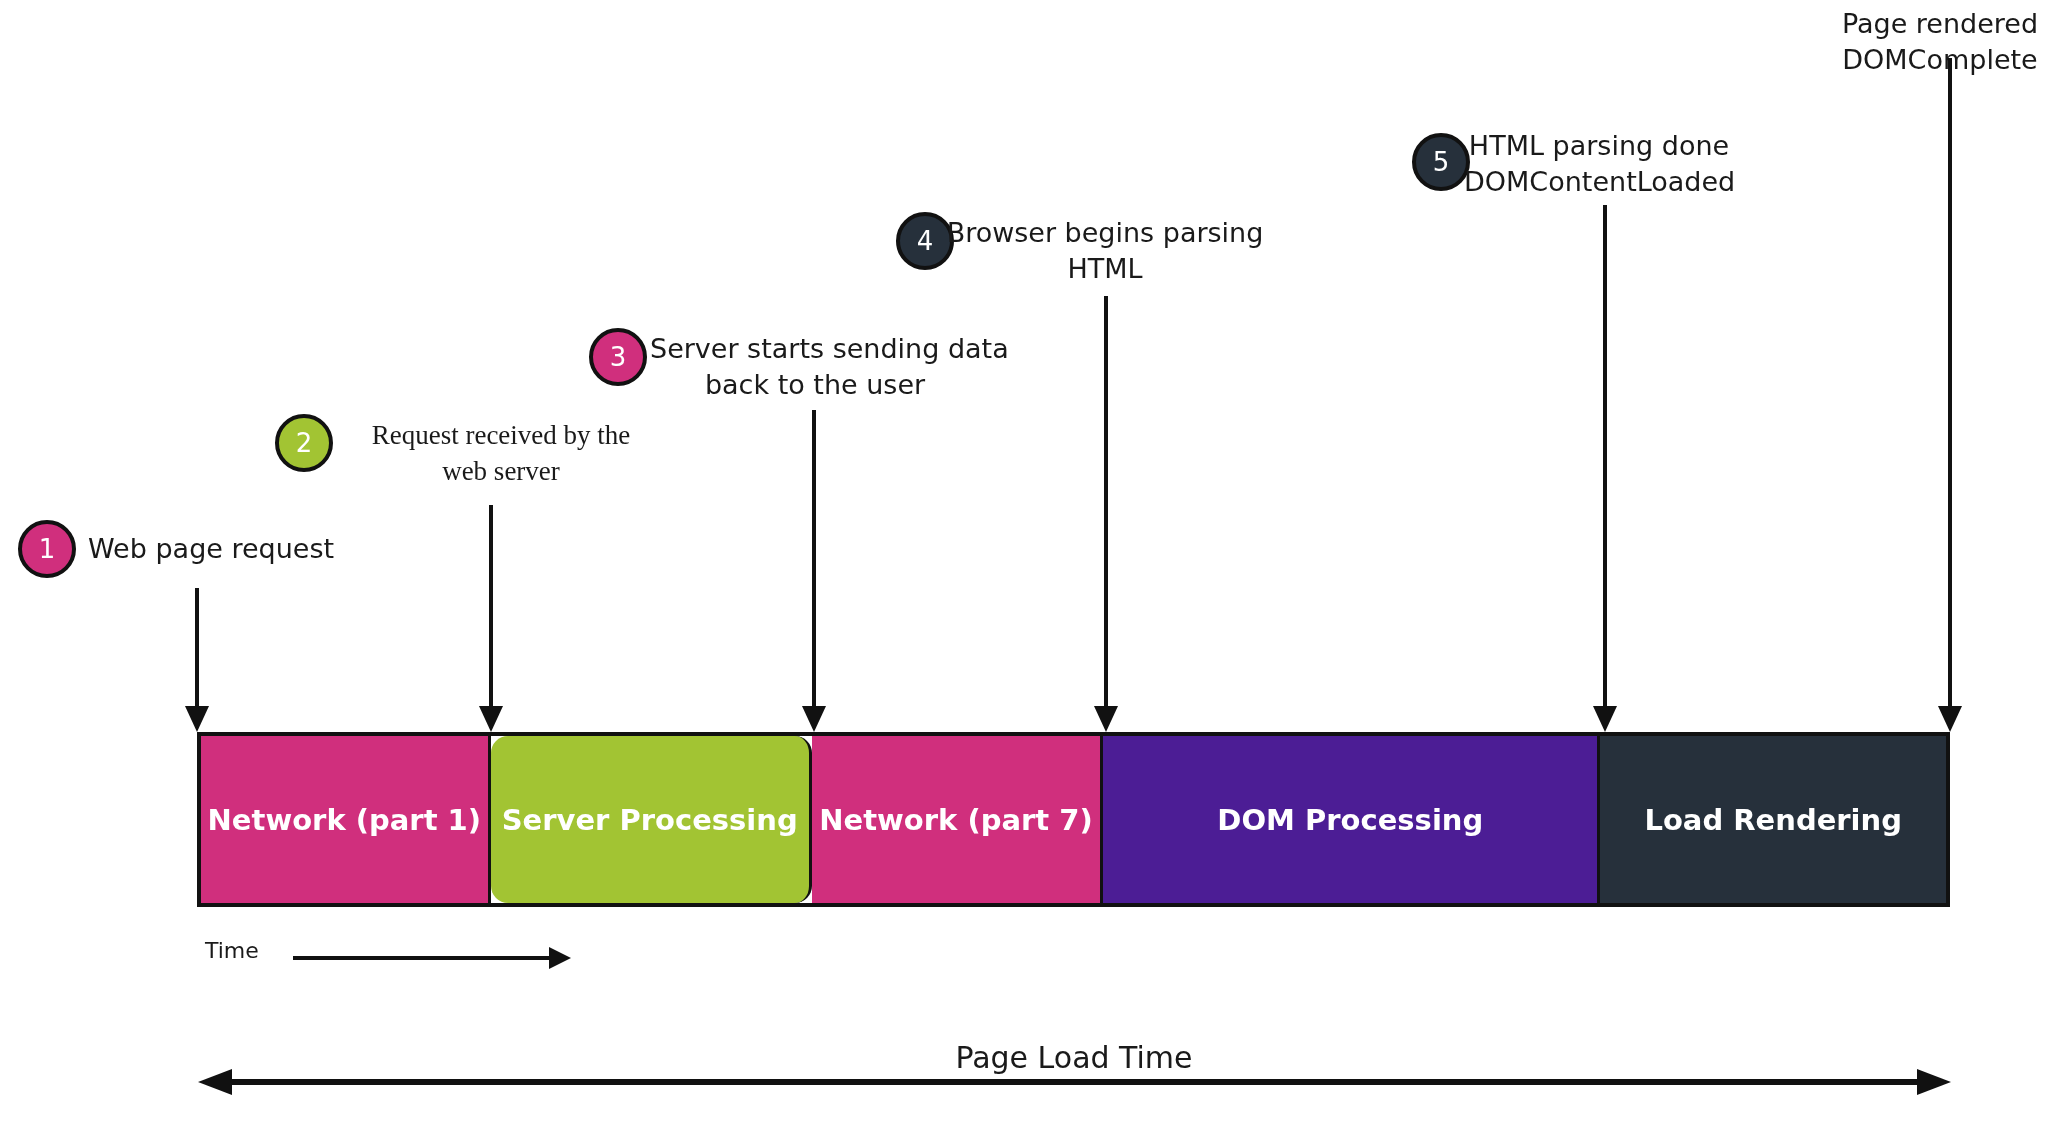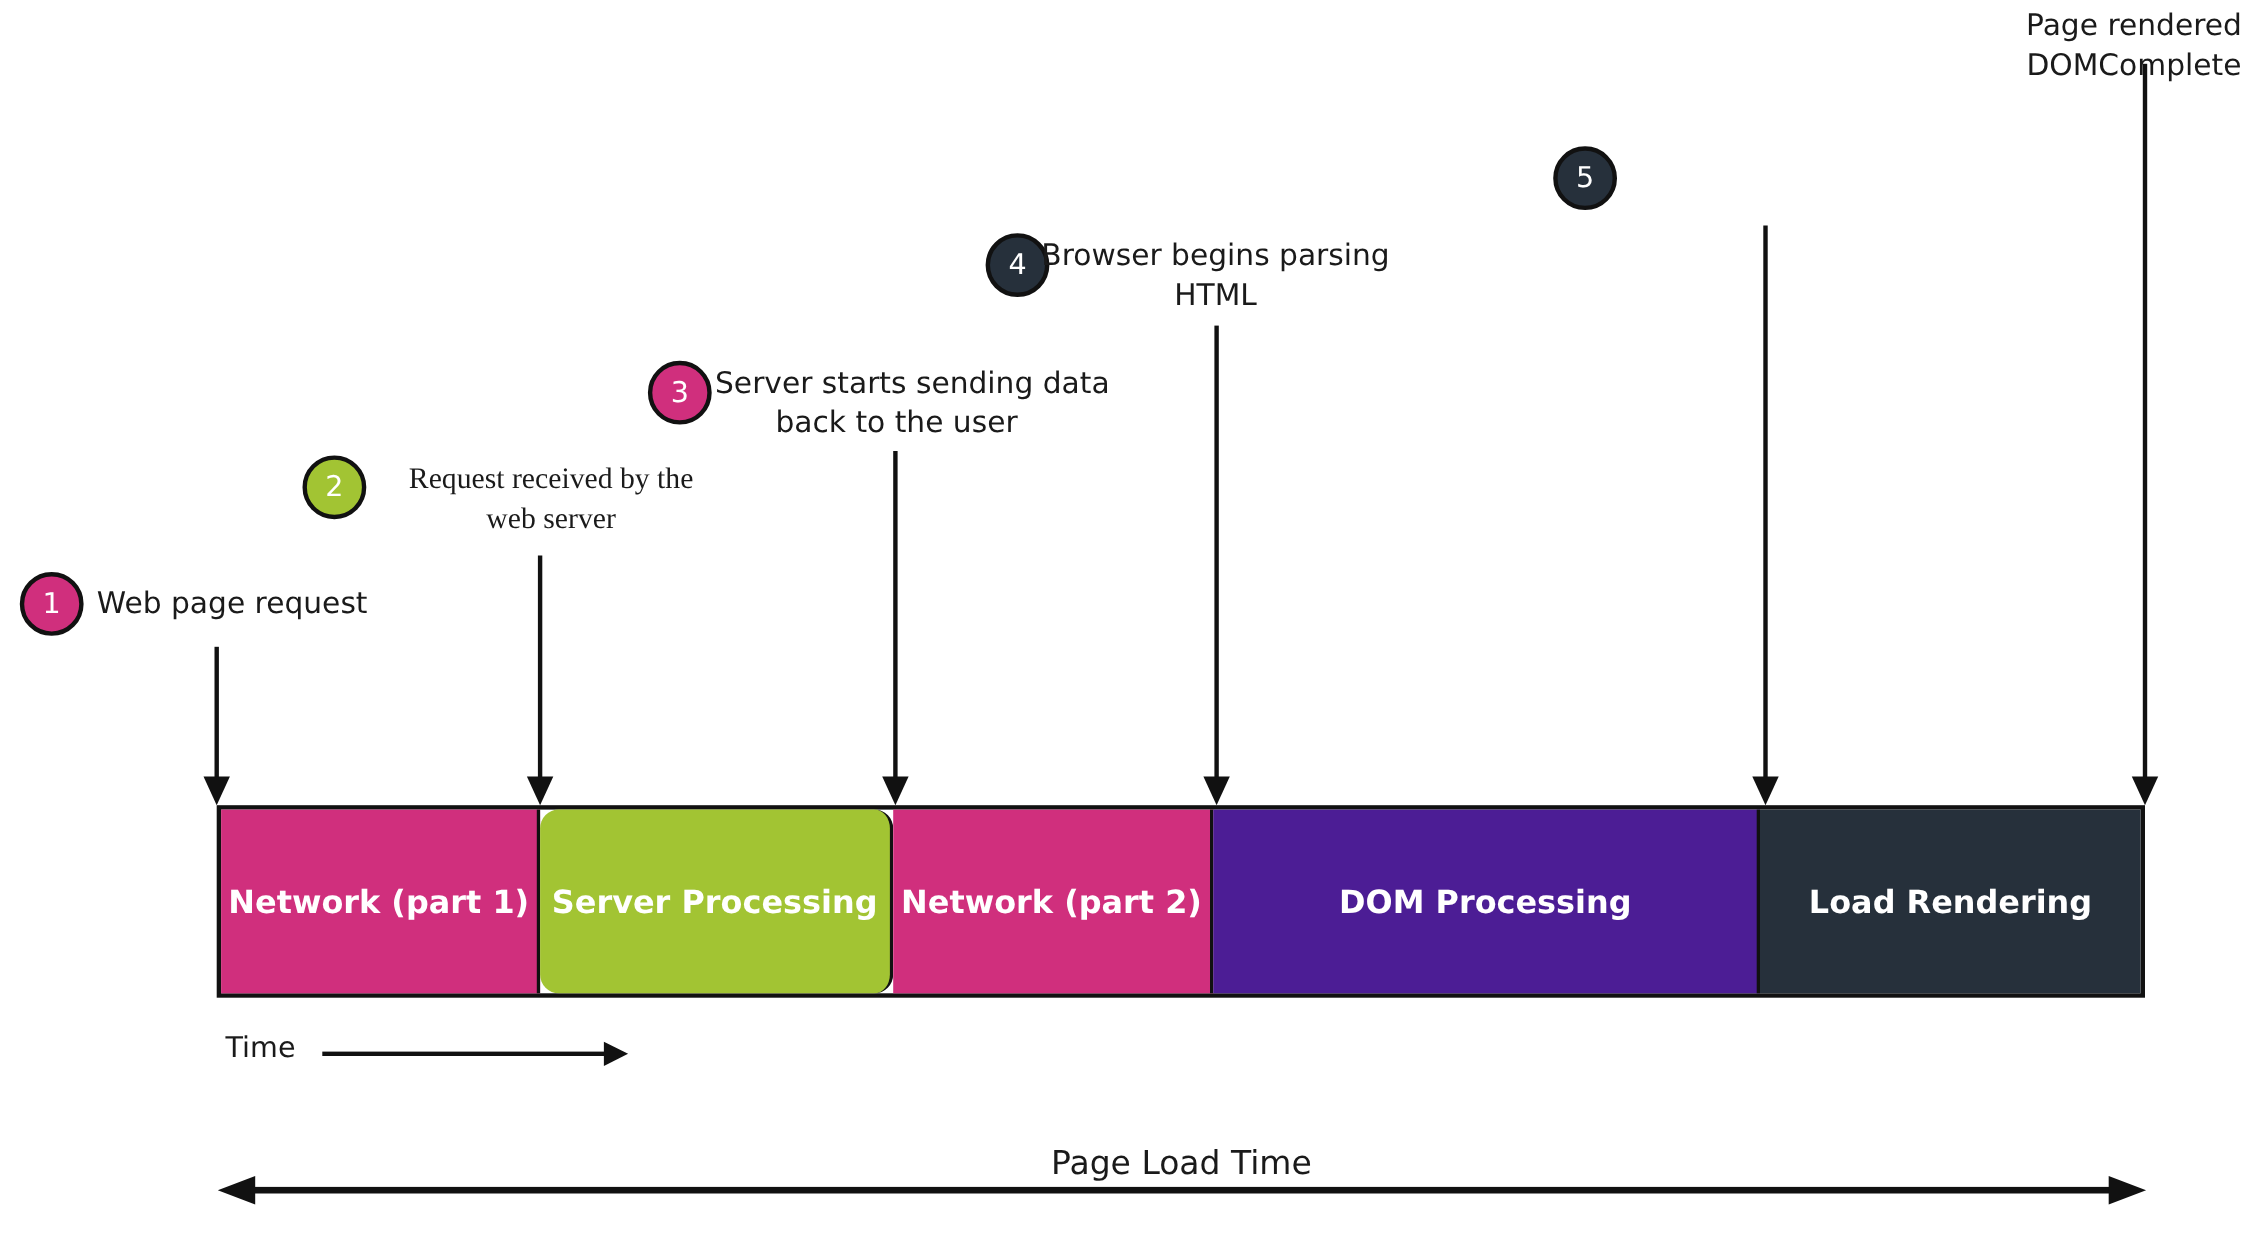--- a/index.html
+++ b/index.html
@@ -128,6 +128,10 @@
   <div class="circle" style="left: 1412px; top: 133px; background-color: rgb(38, 48, 59);">
     <span class="num">5</span>
   </div>
+  <div class="mlabel center" style="left:1464px;top:128px;width:270px;">
+    <div>HTML parsing done</div>
+    <div>DOMContentLoaded</div>
+  </div>
 
   <div class="mlabel center" style="left:1830px;top:6px;width:220px;">
     <div>Page rendered</div>

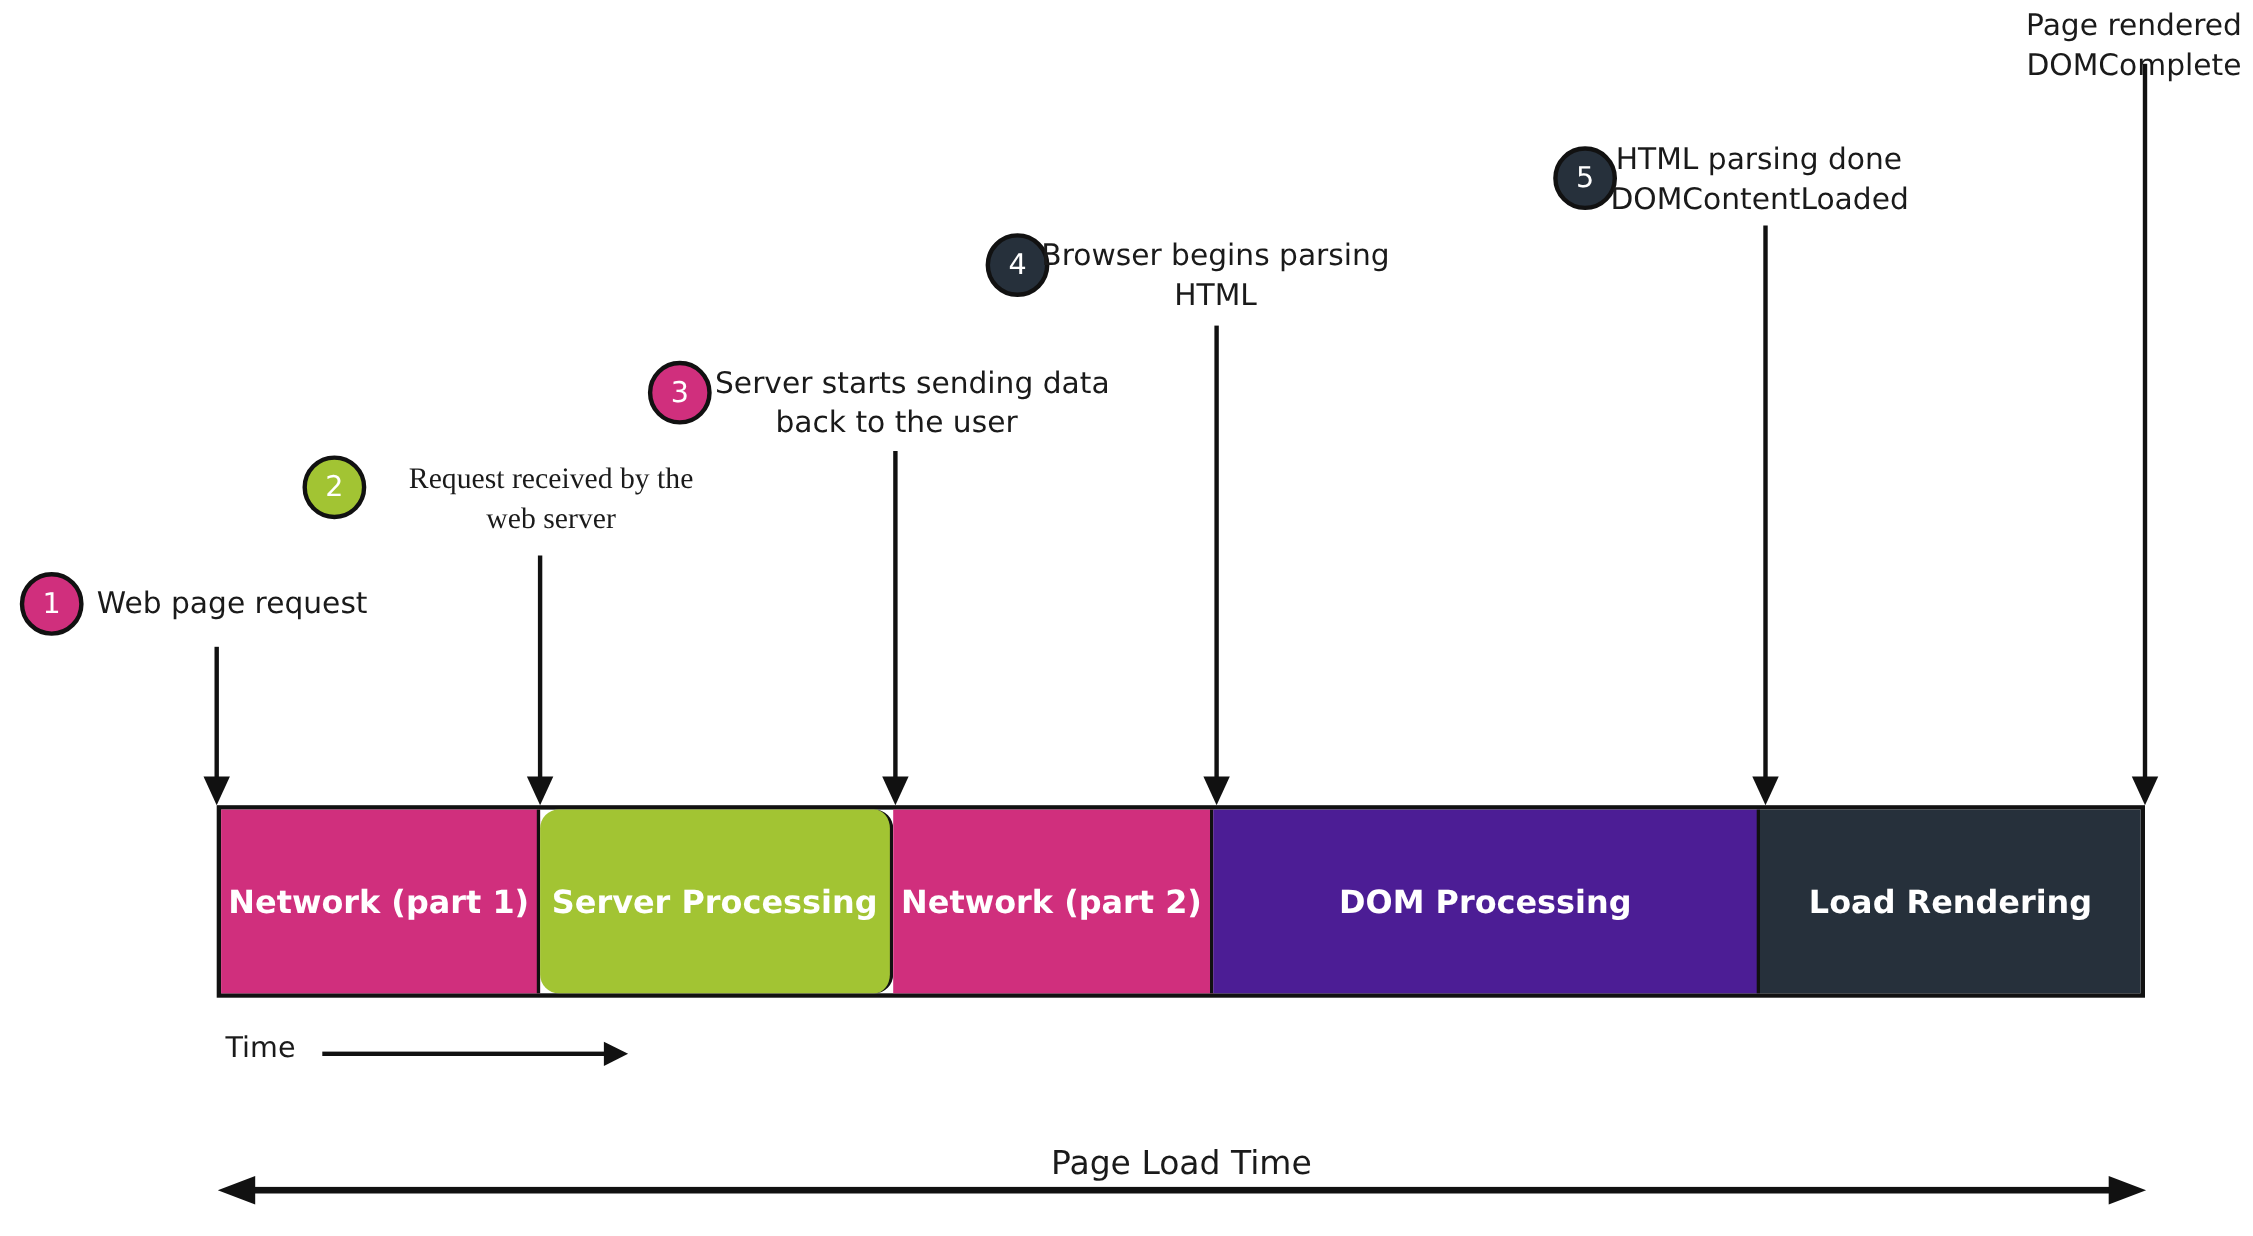--- a/index.html
+++ b/index.html
@@ -171,7 +171,7 @@
       <span>Server Processing</span>
     </div>
     <div class="segment divided" style="width: 16.7%; background-color: rgb(208, 47, 125);">
-      <span>Network (part 2)</span>
+      <span>Network (part 7)</span>
     </div>
     <div class="segment divided" style="width: 28.5%; background-color: #4c1d95;">
       <span>DOM Processing</span>

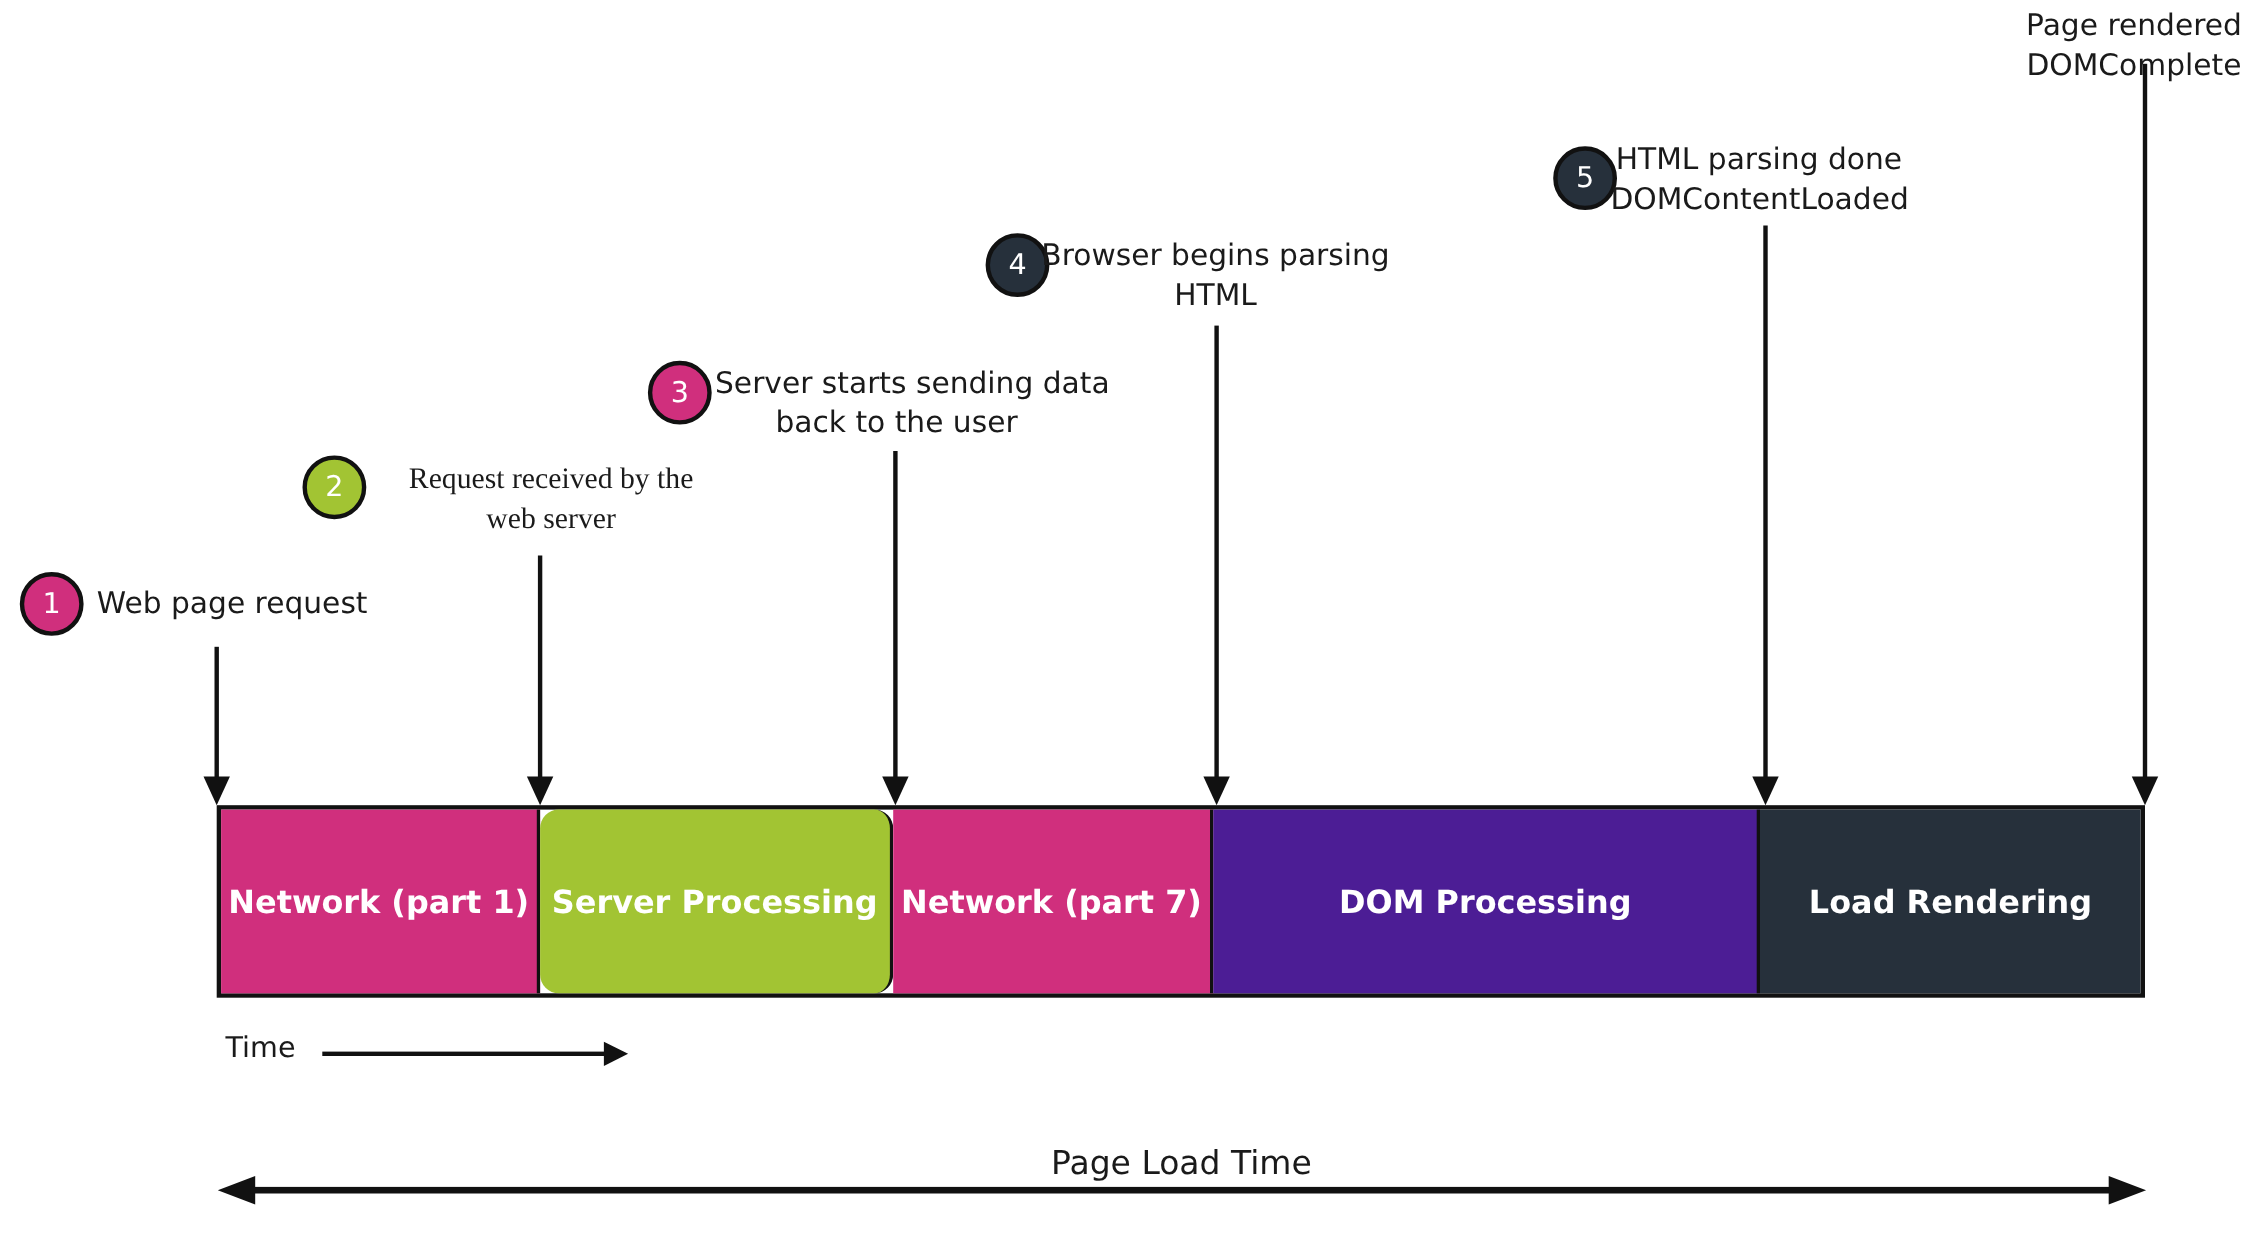--- a/index.html
+++ b/index.html
@@ -60,7 +60,7 @@
   }
   .segment.divided{border-right:3px solid #111;}
   
-  #time-label{position:absolute;left:205px;top:938px;font-size:26px;}
+  #time-label{position:absolute;left:205px;top:938px;font-size:22px;}
   #time-arrow{position:absolute;left:293px;top:946px;width:278px;height:24px;}
   #time-arrow .shaft{position:absolute;left:0;right:21px;top:10px;height:4px;background:#111;}
   #time-arrow .head{

